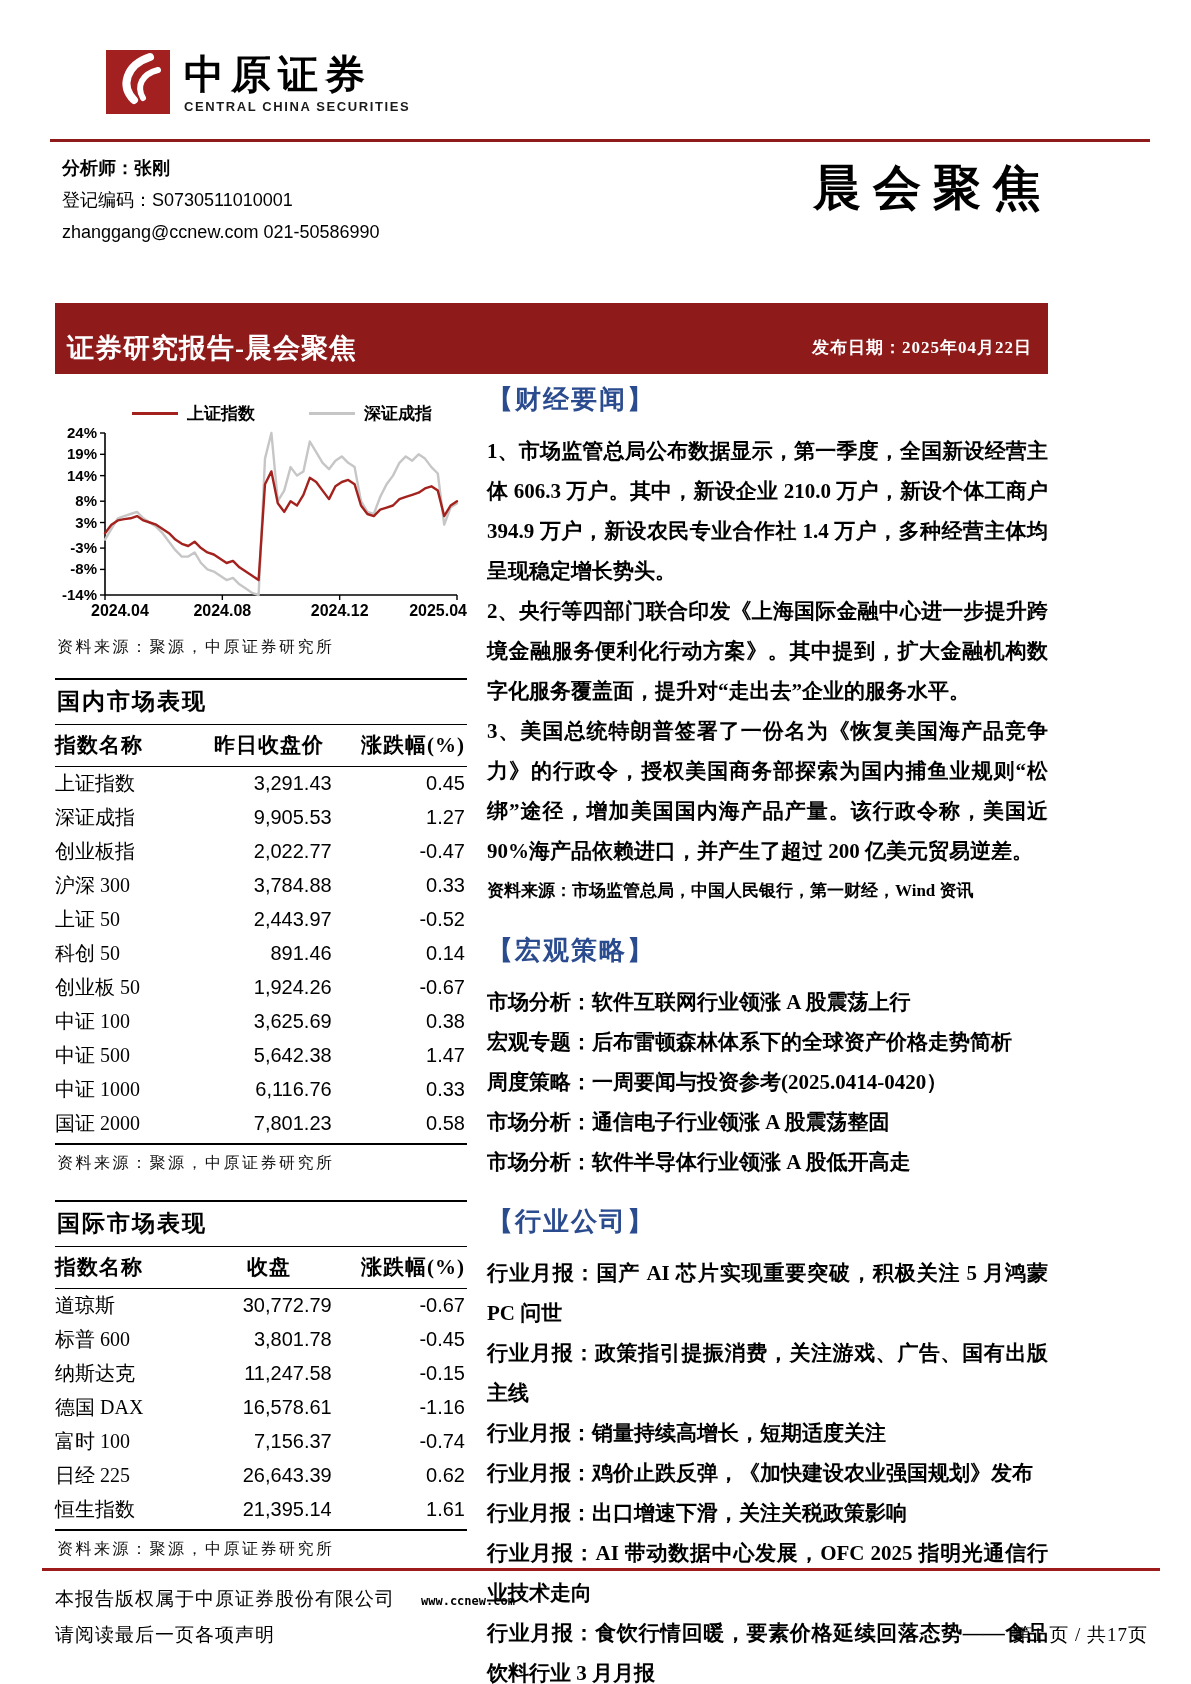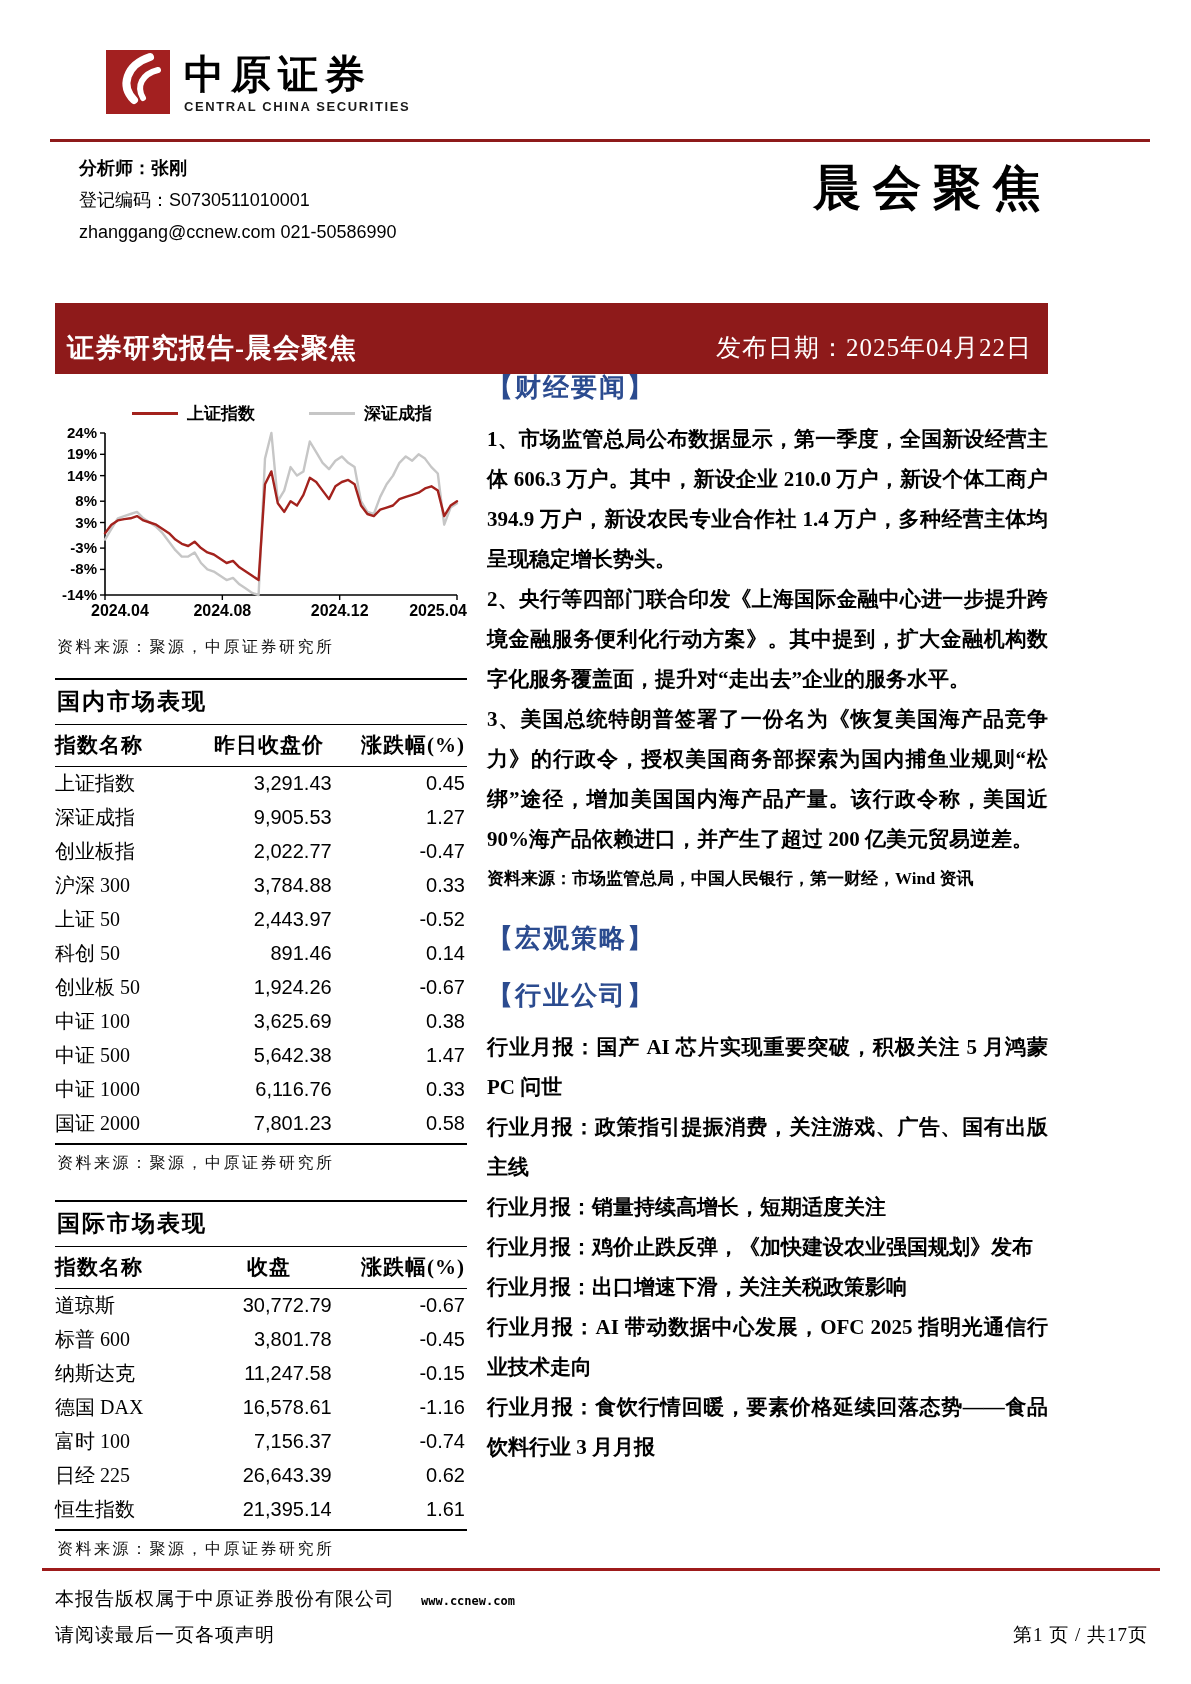--- a/index.html
+++ b/index.html
@@ -14,7 +14,7 @@
   .logo-en{font-size:13px;font-weight:bold;letter-spacing:1.6px;color:#1a1a1a;margin-top:3px;
            font-family:"Liberation Sans",sans-serif;}
   .top-rule{position:absolute;left:50px;top:139px;width:1100px;height:3px;background:#8E1A1A;}
-  .analyst{position:absolute;left:79px;top:152px;font-size:18px;line-height:1.78;}
+  .analyst{position:absolute;left:62px;top:152px;font-size:18px;line-height:1.78;}
   .analyst .a1{font-weight:bold;}
   .analyst .a2 b{font-weight:normal;font-family:"Liberation Sans",sans-serif;}
   .analyst .a3{font-family:"Liberation Sans",sans-serif;}

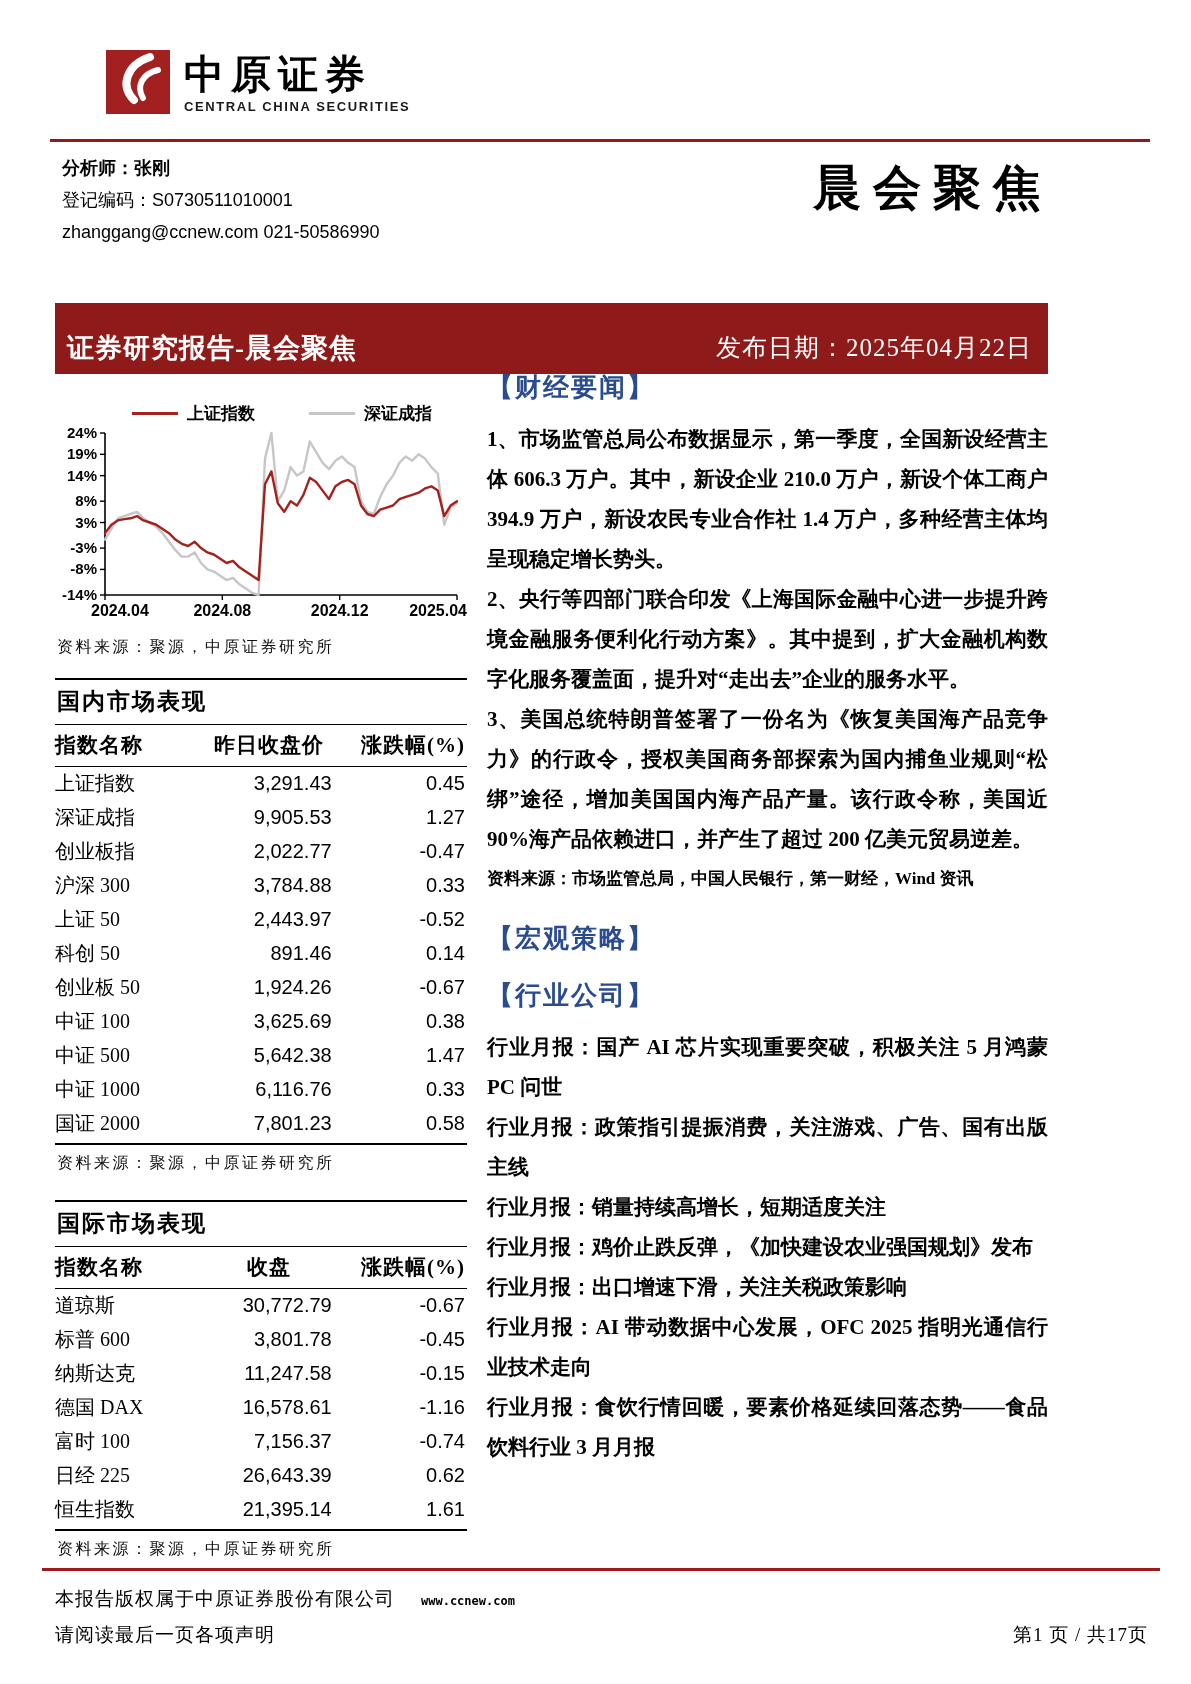--- a/index.html
+++ b/index.html
@@ -26,7 +26,7 @@
           color:#fff;display:flex;justify-content:space-between;align-items:center;
           padding:18px 16px 0 12px;box-sizing:border-box;}
   .banner .bl{font-size:27px;font-weight:bold;letter-spacing:1px;}
-  .banner .br{font-size:25px;font-weight:normal;letter-spacing:1px;}
+  .banner .br{font-size:17px;font-weight:bold;letter-spacing:1px;}
 
   
   .left-col{position:absolute;left:55px;top:390px;width:412px;}

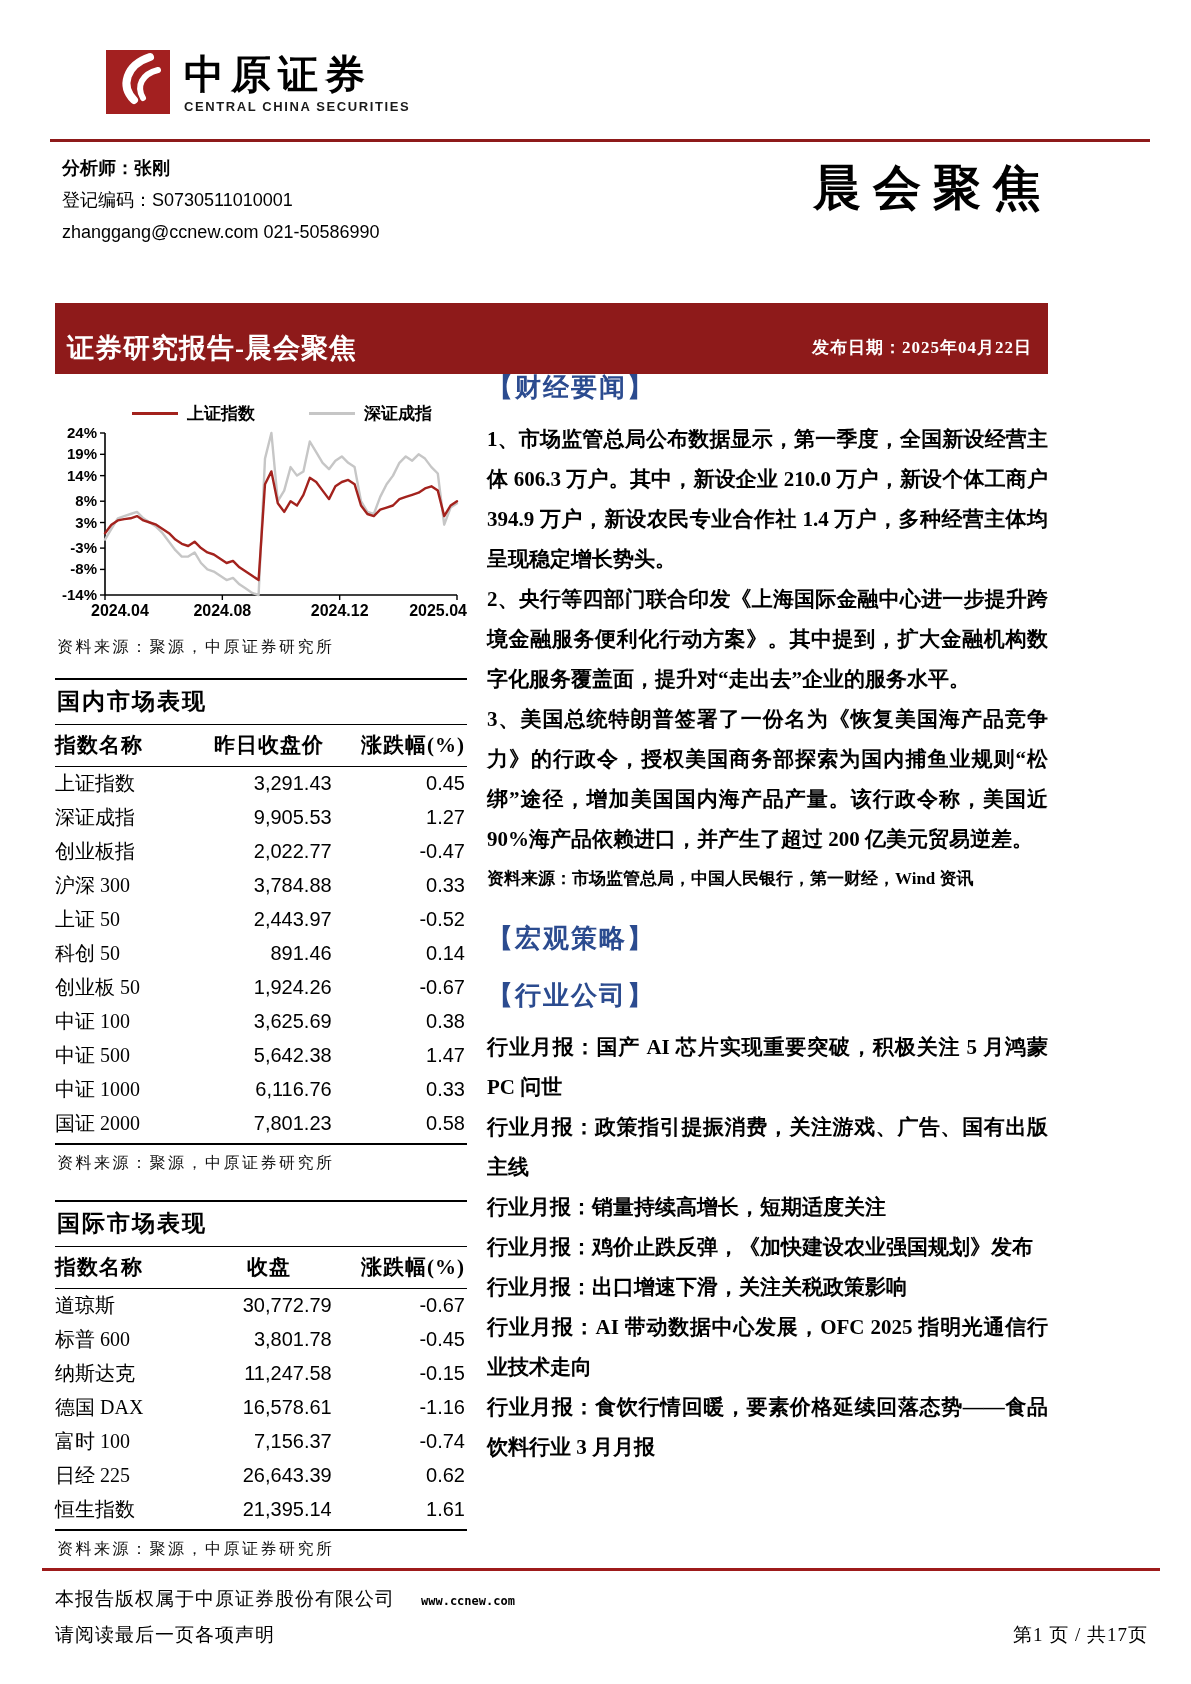--- a/index.html
+++ b/index.html
@@ -55,7 +55,7 @@
 
   
   .right-col{position:absolute;left:487px;top:366px;width:561px;}
-  .section h2{color:#2B4B8F;font-size:26px;font-weight:bold;margin:4px 0 14px 0;letter-spacing:2px;}
+  .section h2{color:#2B4B8F;font-size:26px;font-weight:bold;margin:16px 0 14px 0;letter-spacing:2px;}
   .section{margin-bottom:10px;}
   .section + .section h2{margin-top:22px;}
   .body-line,.news-para{font-size:21px;font-weight:bold;line-height:40px;margin:0;

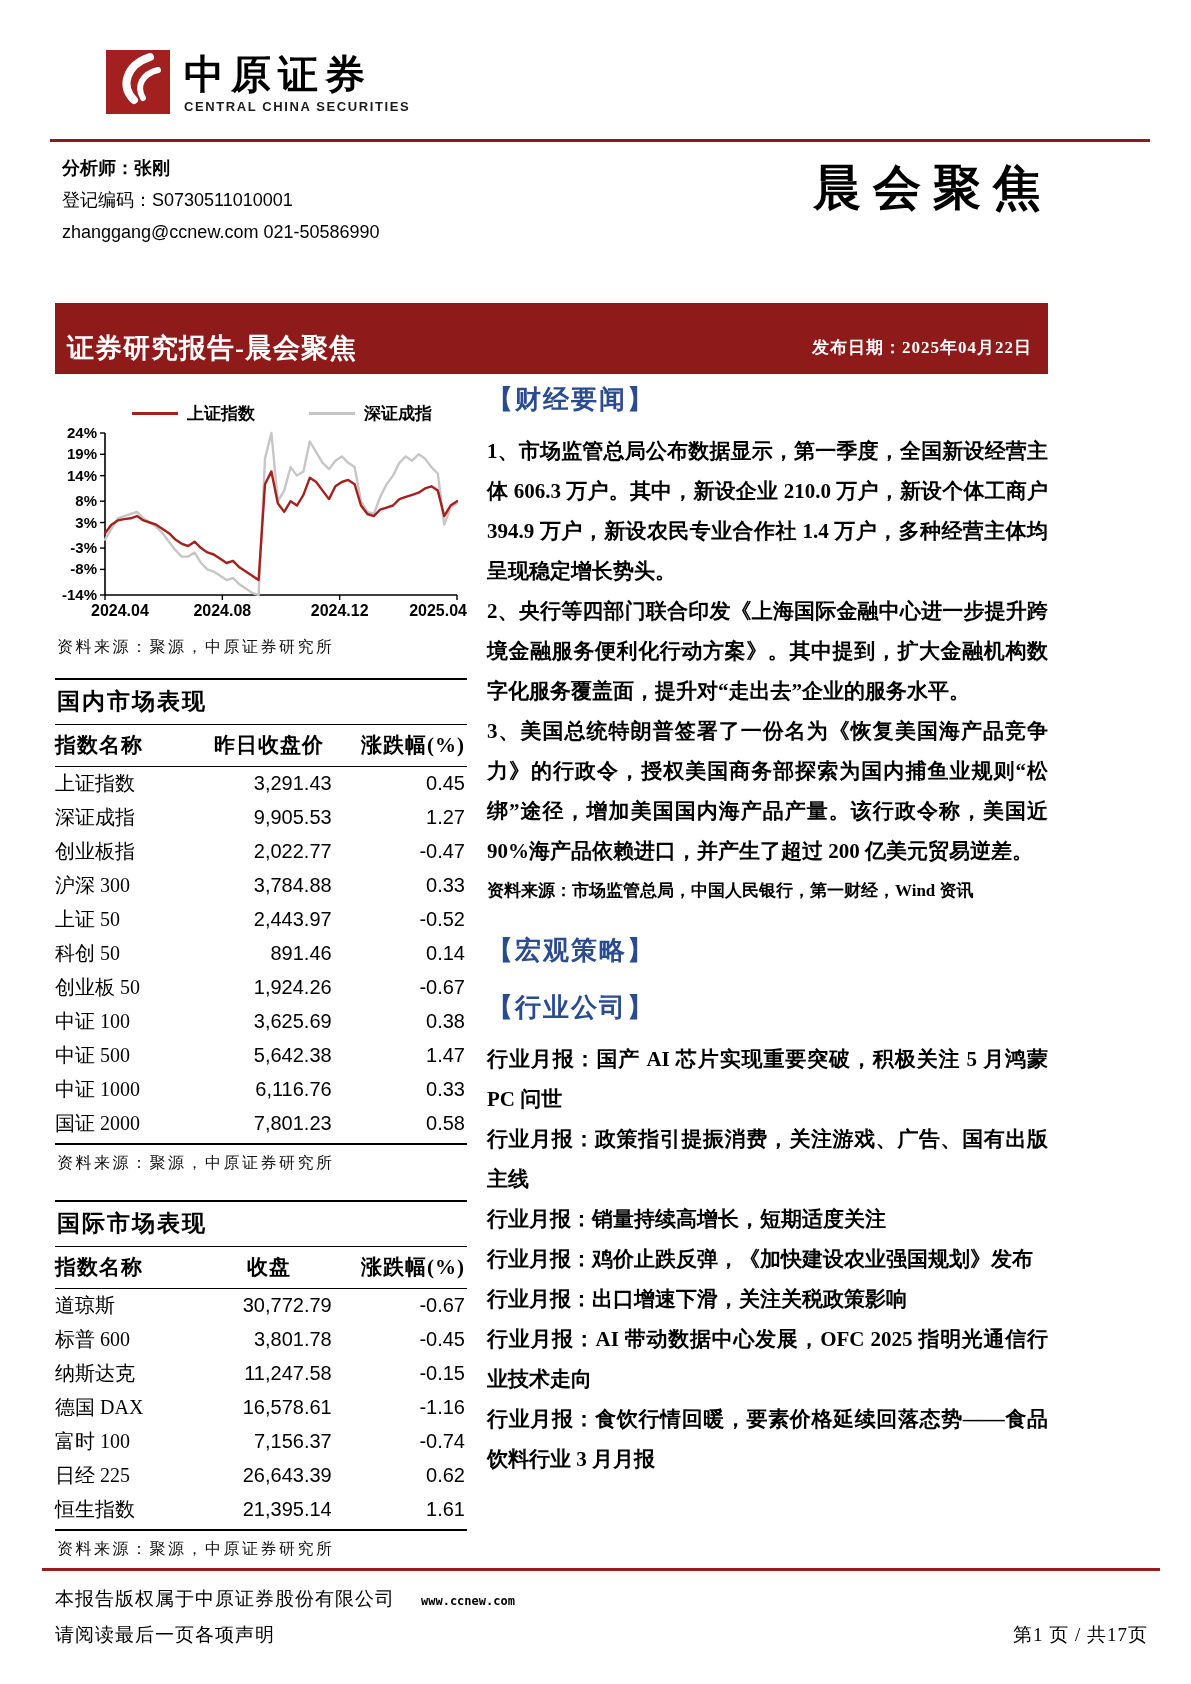--- a/index.html
+++ b/index.html
@@ -290,6 +290,13 @@
 
     <section class="section">
       <h2>【宏观策略】</h2>
+      <div id="macro-items">
+          <p class="body-line">市场分析：软件互联网行业领涨 A 股震荡上行</p>
+          <p class="body-line">宏观专题：后布雷顿森林体系下的全球资产价格走势简析</p>
+          <p class="body-line">周度策略：一周要闻与投资参考(2025.0414-0420）</p>
+          <p class="body-line">市场分析：通信电子行业领涨 A 股震荡整固</p>
+          <p class="body-line">市场分析：软件半导体行业领涨 A 股低开高走</p>
+        </div>
     </section>
 
     <section class="section">

